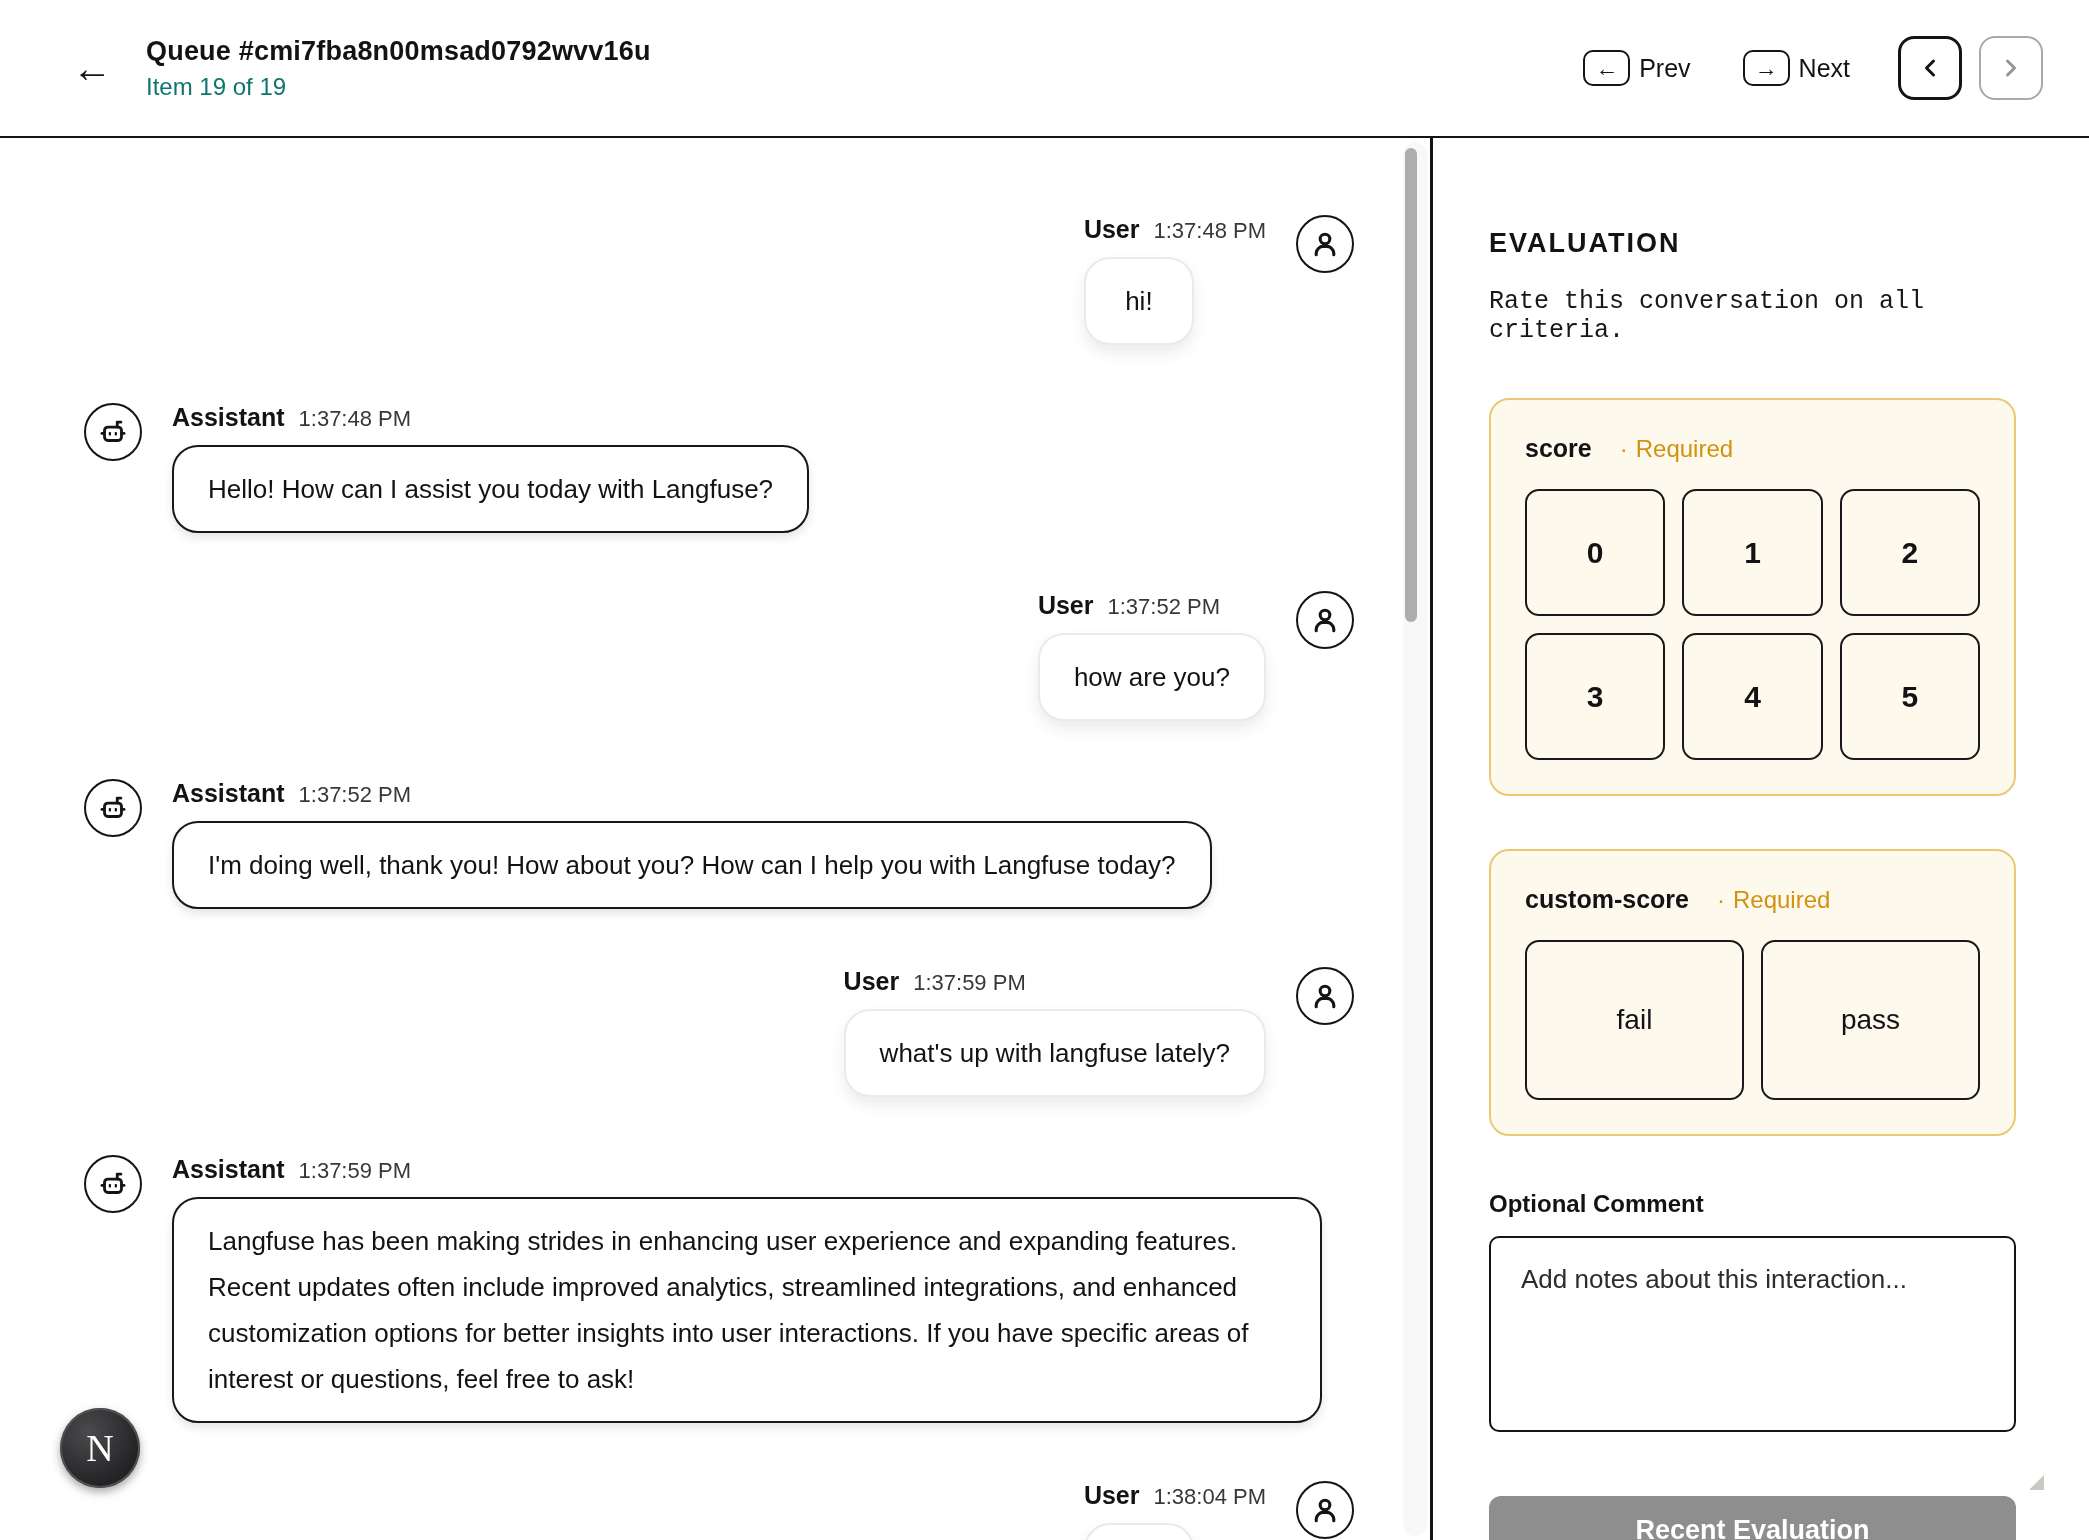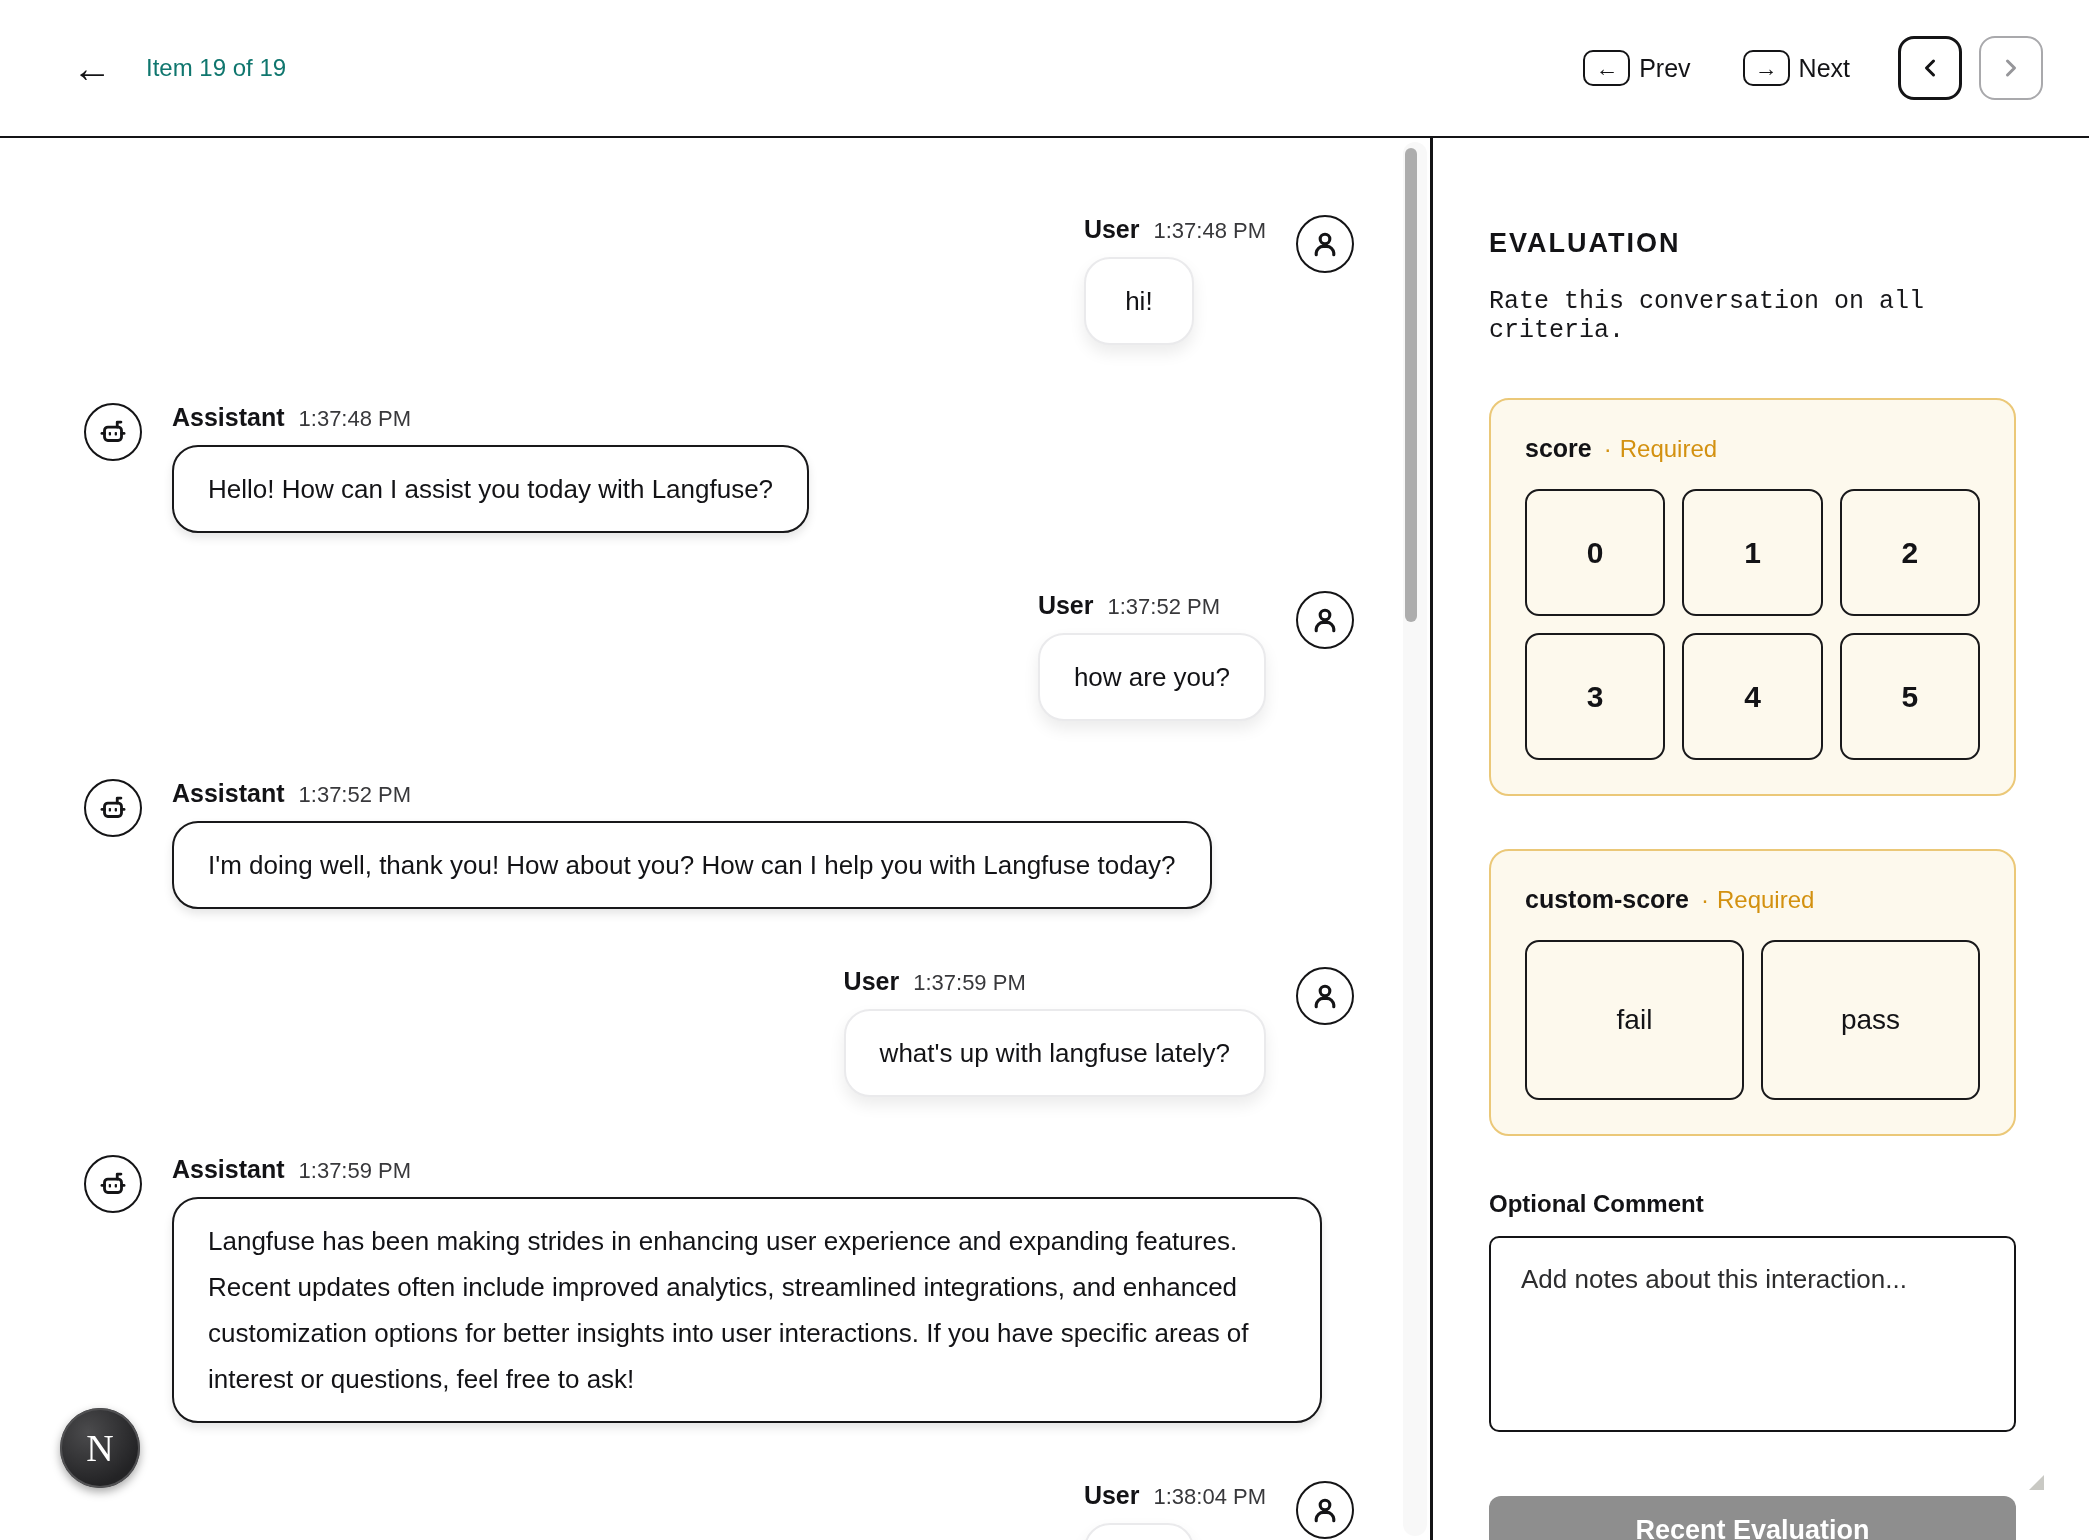--- a/index.html
+++ b/index.html
@@ -104,6 +104,7 @@
     <span>←</span>
   </button>
   <div class="title-block">
+    <div class="queue-title">Queue #cmi7fba8n00msad0792wvv16u</div>
     <div class="queue-subtitle">Item 19 of 19</div>
   </div>
   <div class="header-right">

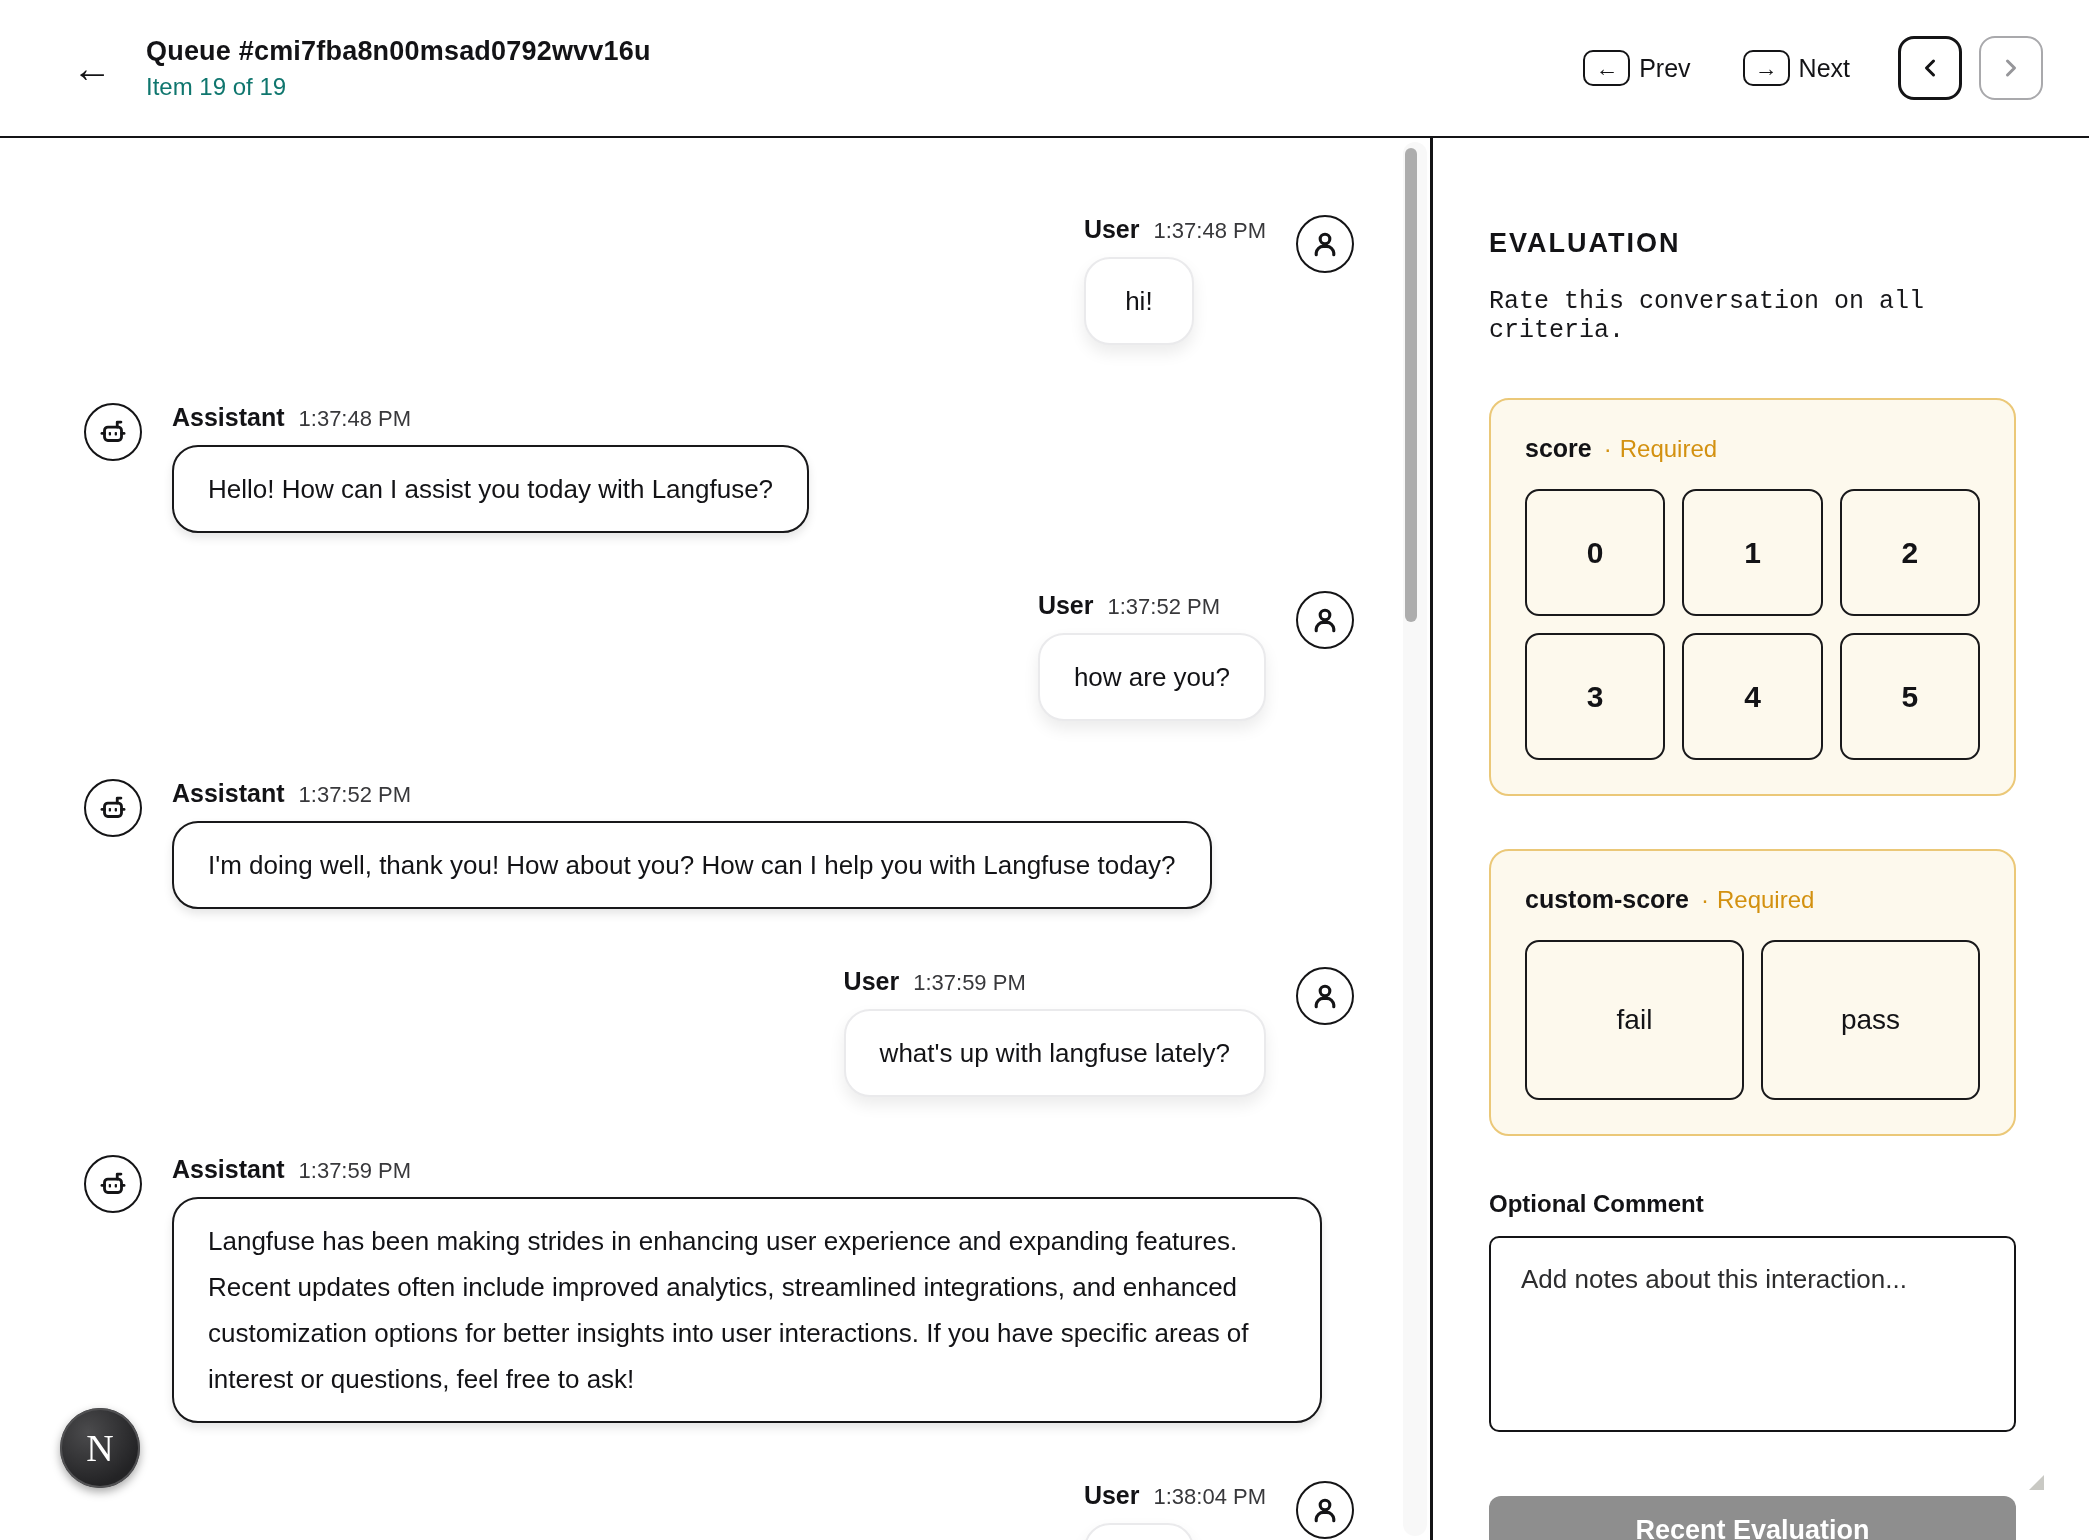--- a/index.html
+++ b/index.html
@@ -66,7 +66,7 @@
 
   .criteria-card { margin-top:53px; background:#FDF9ED; border:2px solid #EBC878;
                    border-radius:20px; padding:34px; }
-  .criteria-head { display:flex; align-items:baseline; gap:12px; margin-bottom:26px; }
+  .criteria-head { display:flex; align-items:baseline; gap:28px; margin-bottom:26px; }
   .criteria-name { font-size:25px; font-weight:700; color:#131316; }
   .criteria-required { font-size:24px; color:#D39110; display:flex; align-items:baseline; gap:8px; }
   .criteria-required .dot { font-size:24px; }

